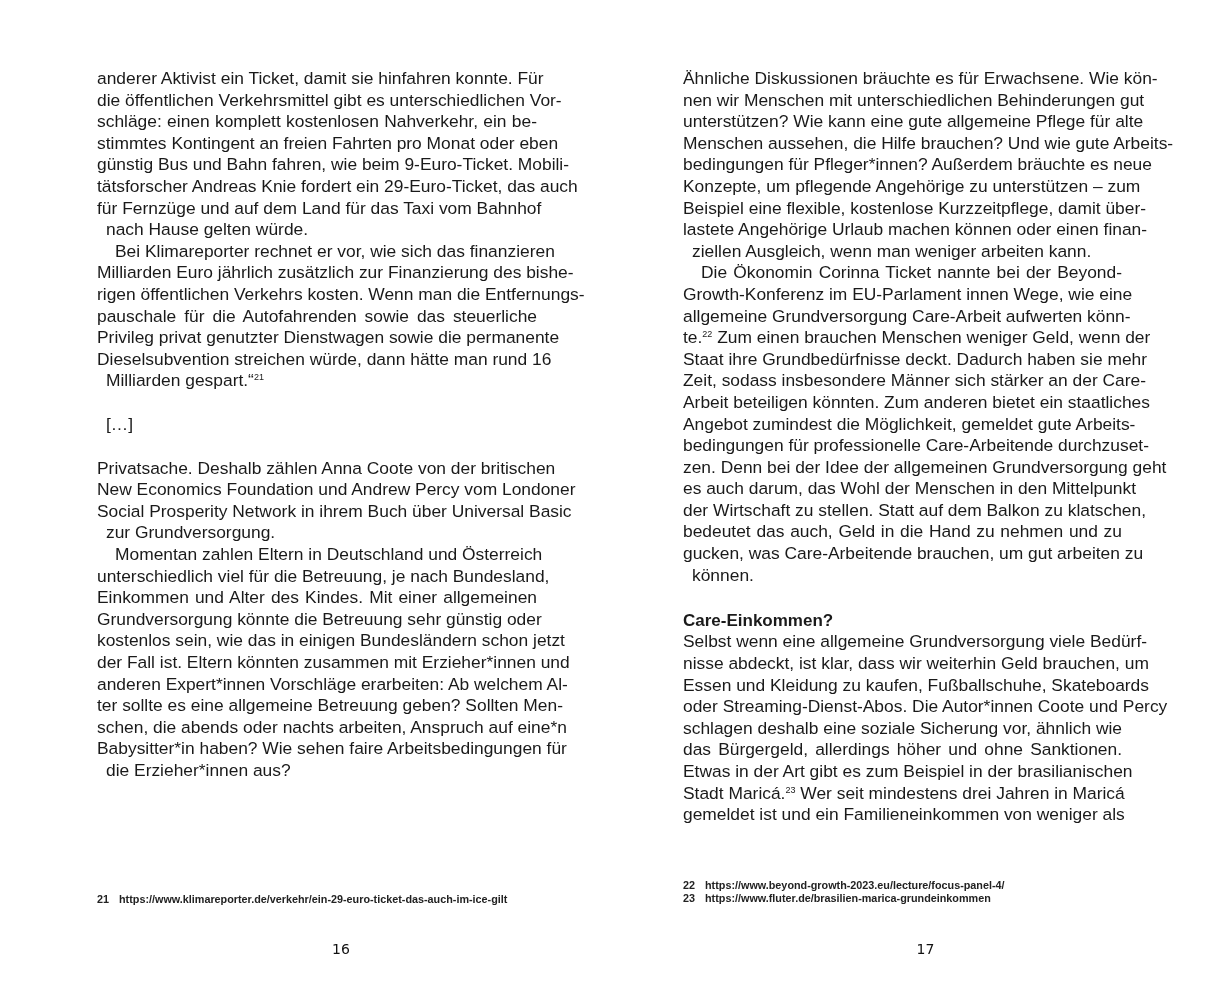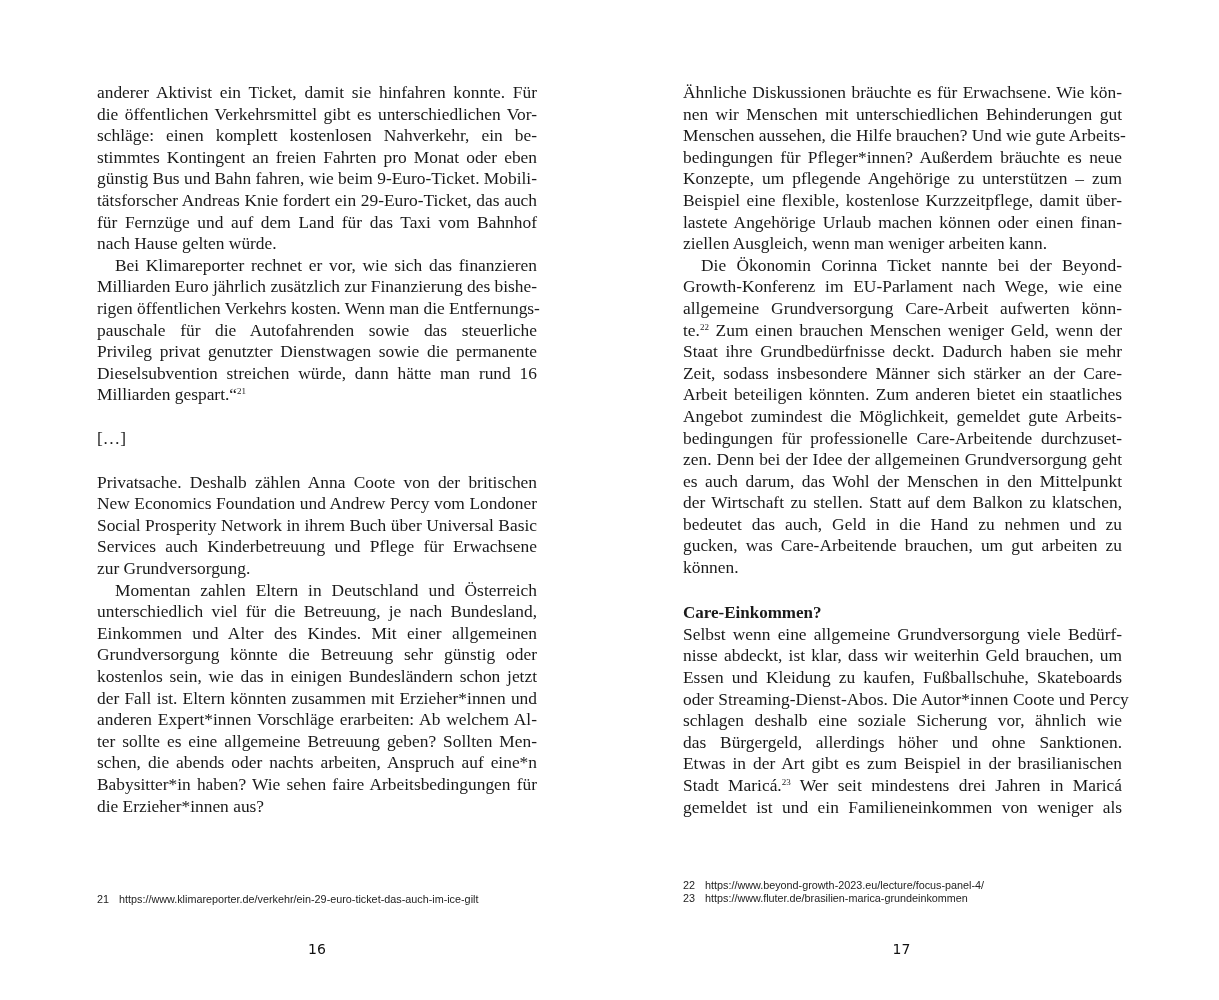--- a/index.html
+++ b/index.html
@@ -13,8 +13,8 @@
     .page.left { left: 0; }
     .page.right { left: 609px; }
     .col {
-      position: absolute; top: 82px;
-      font-family: Liberation Serif, serif;
+      position: absolute; top: 68px;
+      font-family: Liberation Sans, sans-serif;
       font-size: 17.4px;
       line-height: 21.6px;
     }

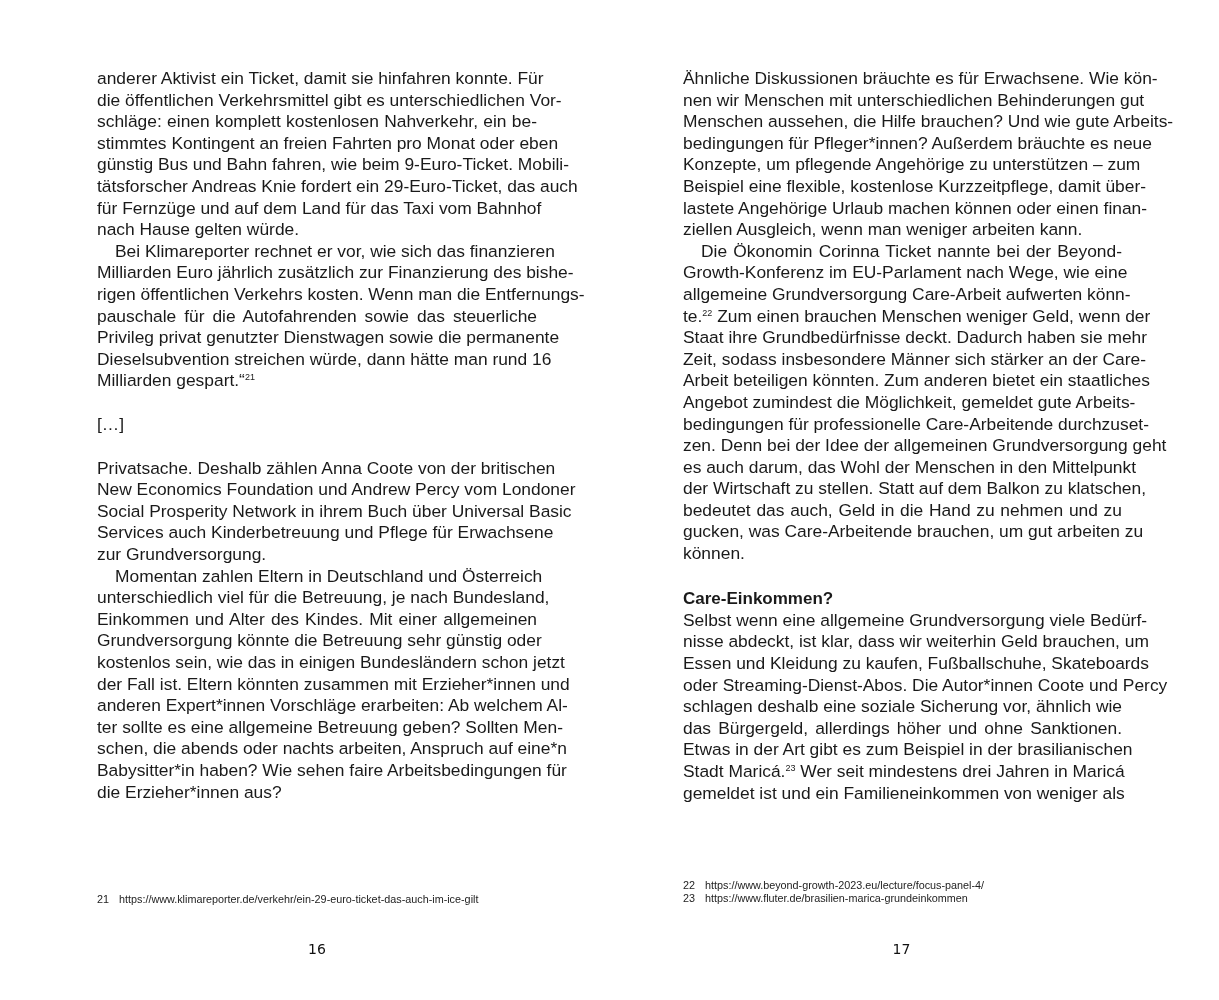--- a/index.html
+++ b/index.html
@@ -125,6 +125,7 @@
     <div class="para">
       <span class="line">Ähnliche Diskussionen bräuchte es für Erwachsene. Wie kön-</span>
       <span class="line">nen wir Menschen mit unterschiedlichen Behinderungen gut</span>
+      <span class="line">unterstützen? Wie kann eine gute allgemeine Pflege für alte</span>
       <span class="line">Menschen aussehen, die Hilfe brauchen? Und wie gute Arbeits-</span>
       <span class="line">bedingungen für Pfleger*innen? Außerdem bräuchte es neue</span>
       <span class="line">Konzepte, um pflegende Angehörige zu unterstützen – zum</span>

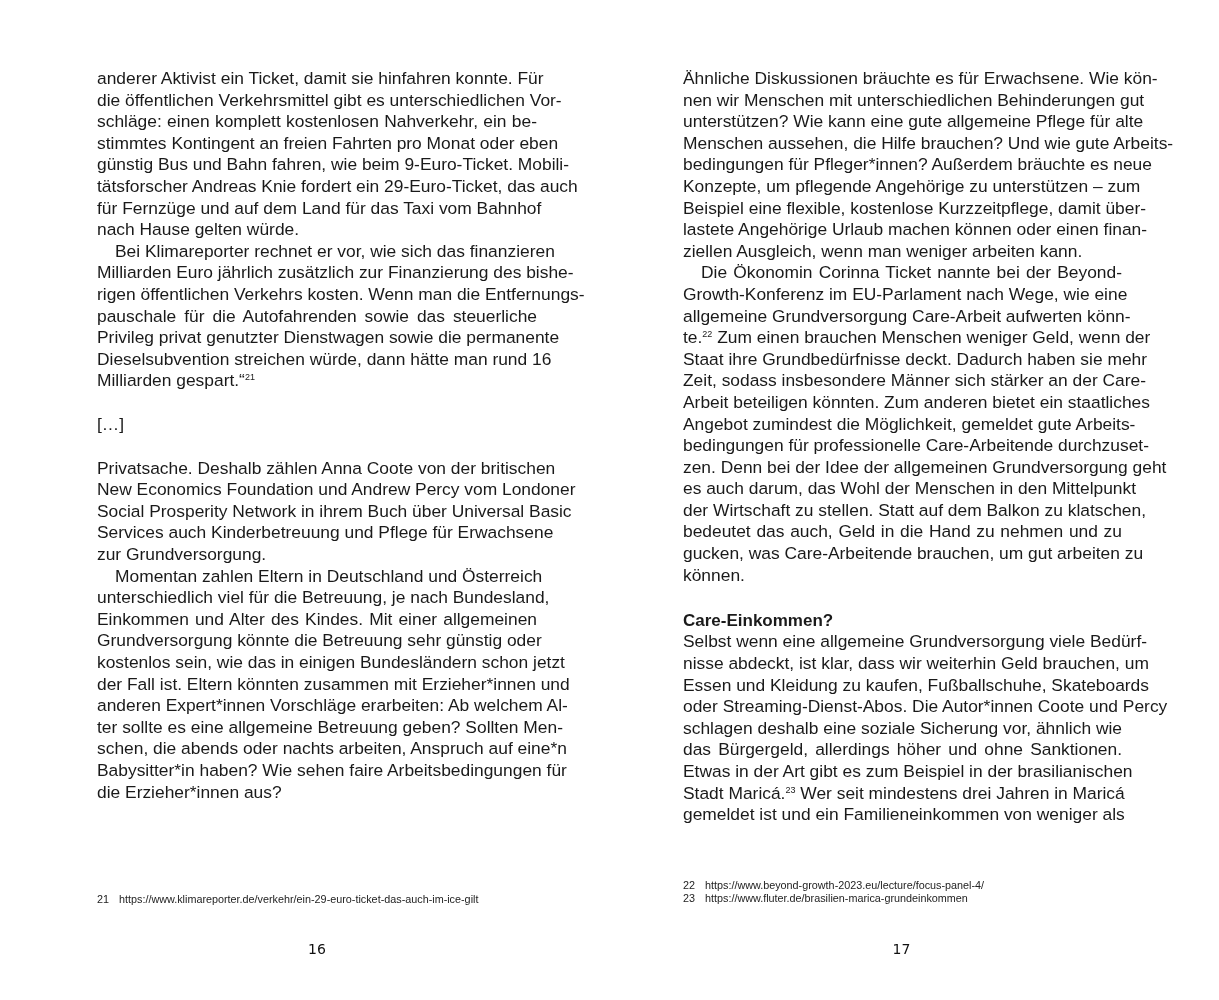--- a/index.html
+++ b/index.html
@@ -27,7 +27,7 @@
       white-space: nowrap;
       height: 21.6px;
     }
-    .line.last { text-align-last: left; }
+    .line.last { text-align-last: left; margin-left: 9px; }
     .line.indent { padding-left: 18px; }
     .para { margin: 0; }
     .gap { height: 21.6px; }

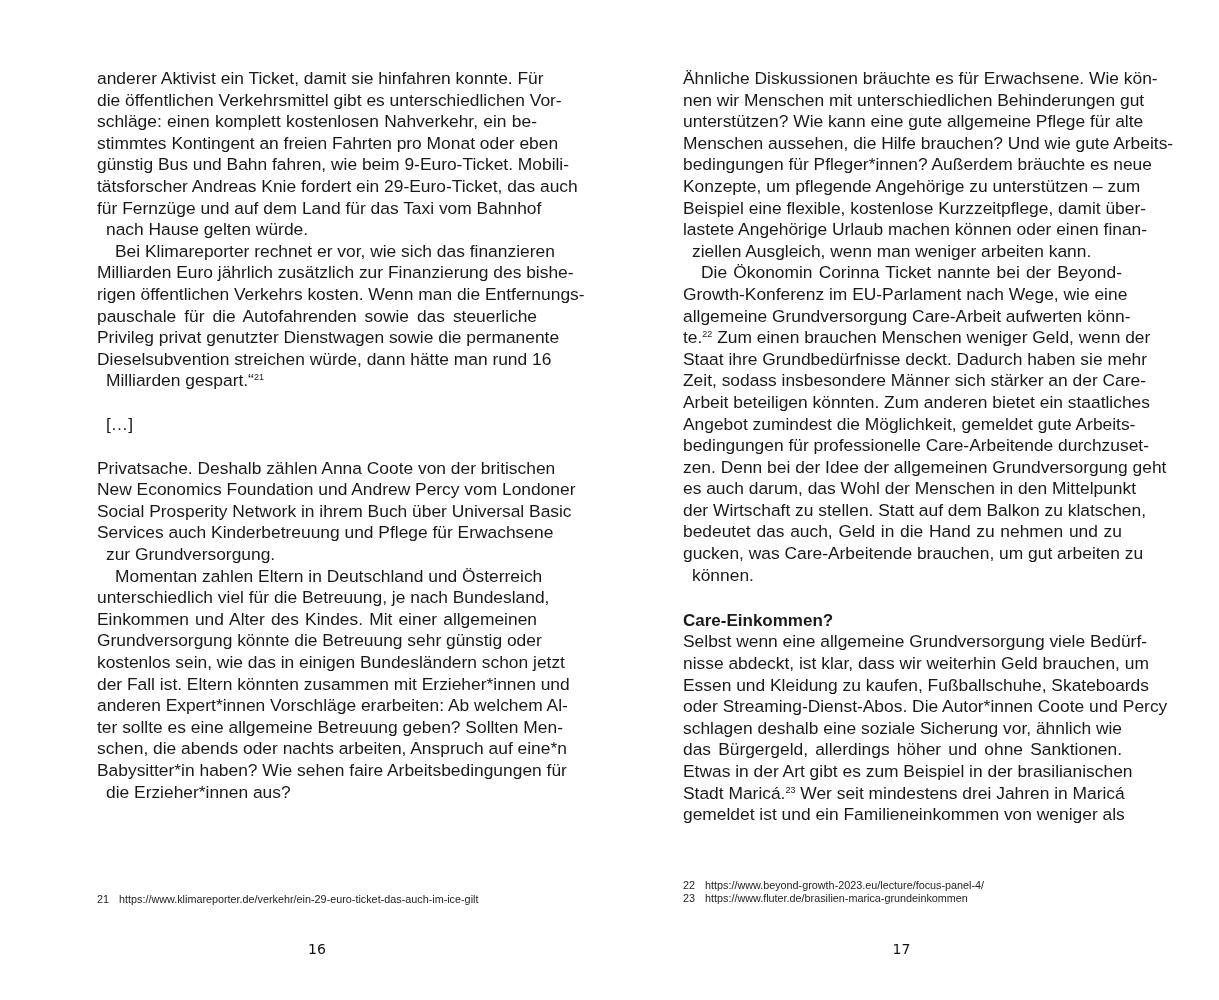--- a/index.html
+++ b/index.html
@@ -136,7 +136,7 @@
 
     <div class="para" id="rp-p2">
       <span class="line indent">Die Ökonomin Corinna Ticket nannte bei der Beyond-</span>
-      <span class="line">Growth-Konferenz im EU-Parlament nach Wege, wie eine</span>
+      <span class="line">Growth-Konferenz im EU-Parlament innen Wege, wie eine</span>
       <span class="line">allgemeine Grundversorgung Care-Arbeit aufwerten könn-</span>
       <span class="line fnline"><span>te.</span><sup class="fn">22</sup><span> Zum einen brauchen Menschen weniger Geld, wenn der</span></span>
       <span class="line">Staat ihre Grundbedürfnisse deckt. Dadurch haben sie mehr</span>

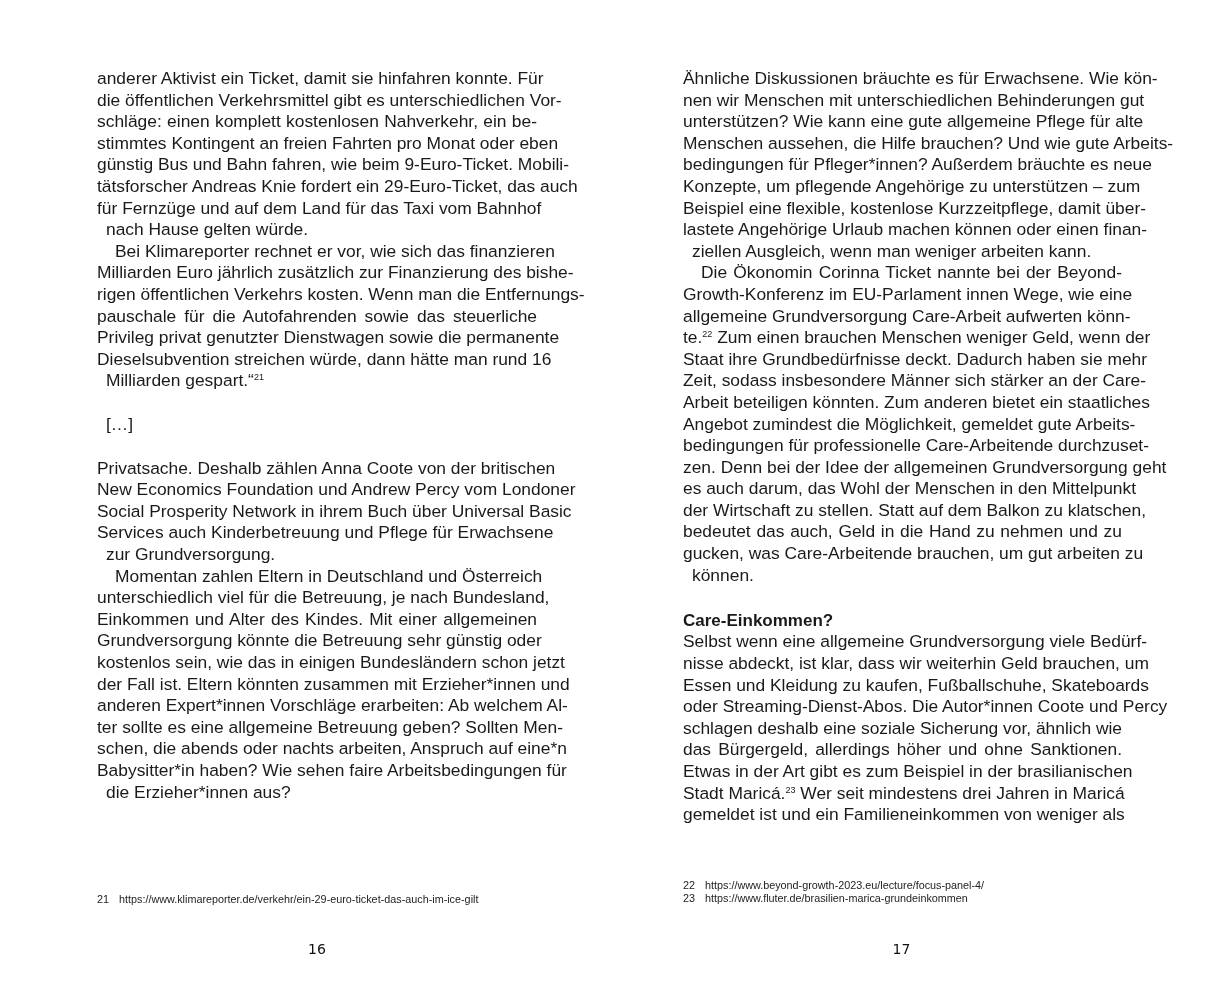--- a/index.html
+++ b/index.html
@@ -91,7 +91,6 @@
       <span class="line">Privatsache. Deshalb zählen Anna Coote von der britischen</span>
       <span class="line">New Economics Foundation und Andrew Percy vom Londoner</span>
       <span class="line">Social Prosperity Network in ihrem Buch über Universal Basic</span>
-      <span class="line">Services auch Kinderbetreuung und Pflege für Erwachsene</span>
       <span class="line last">zur Grundversorgung.</span>
     </div>
 

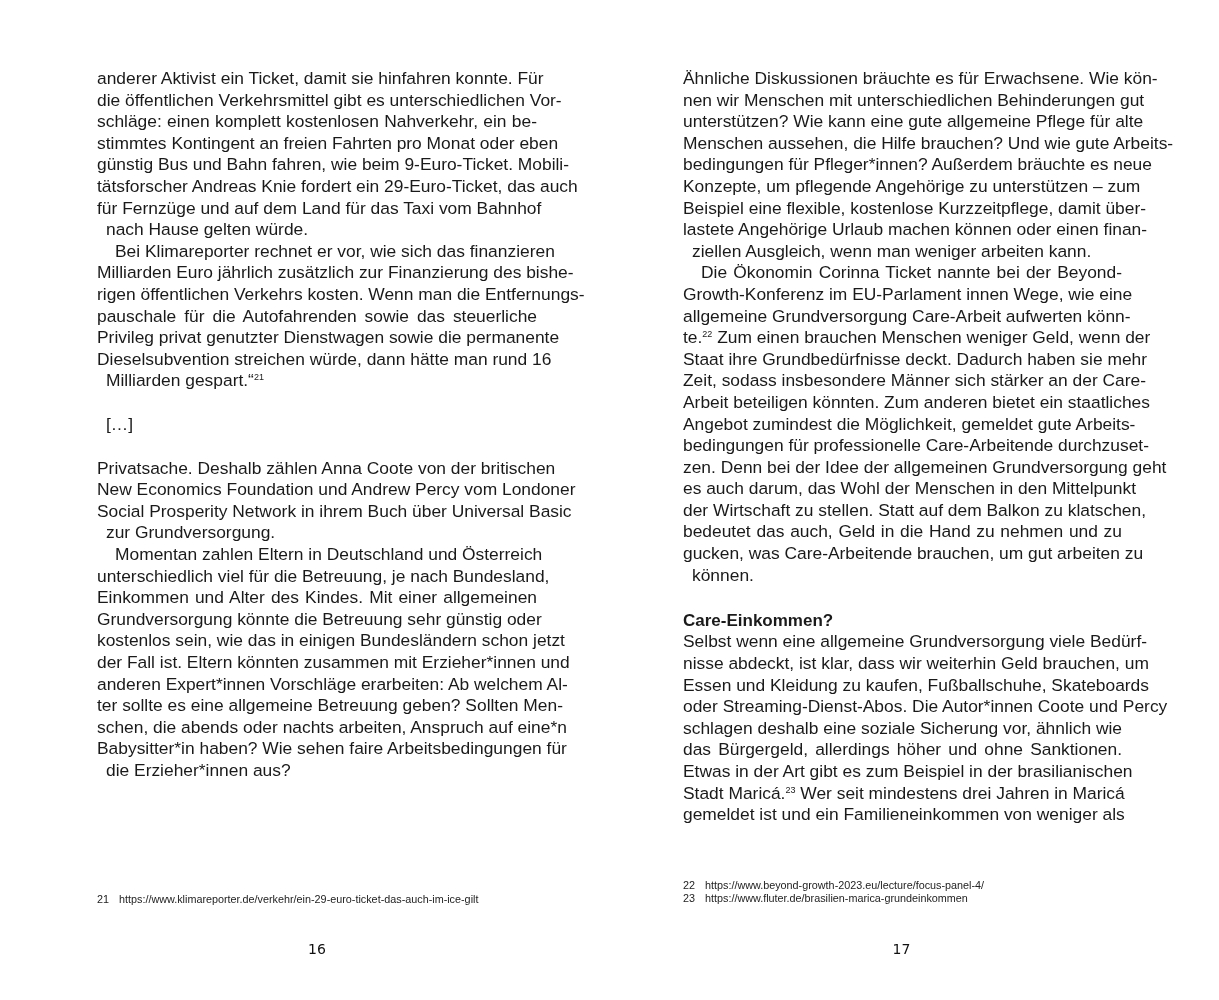--- a/index.html
+++ b/index.html
@@ -48,7 +48,7 @@
     }
     .page.left .footnotes { left: 97px; top: 893px; }
     .page.right .footnotes { left: 74px; top: 879px; }
-    .fn-row { display: block; white-space: nowrap; }
+    .fn-row { display: block; white-space: nowrap; font-weight: bold; }
     .fn-num { display: inline-block; width: 22px; }
     .page-number {
       position: absolute; top: 941px; width: 100%;

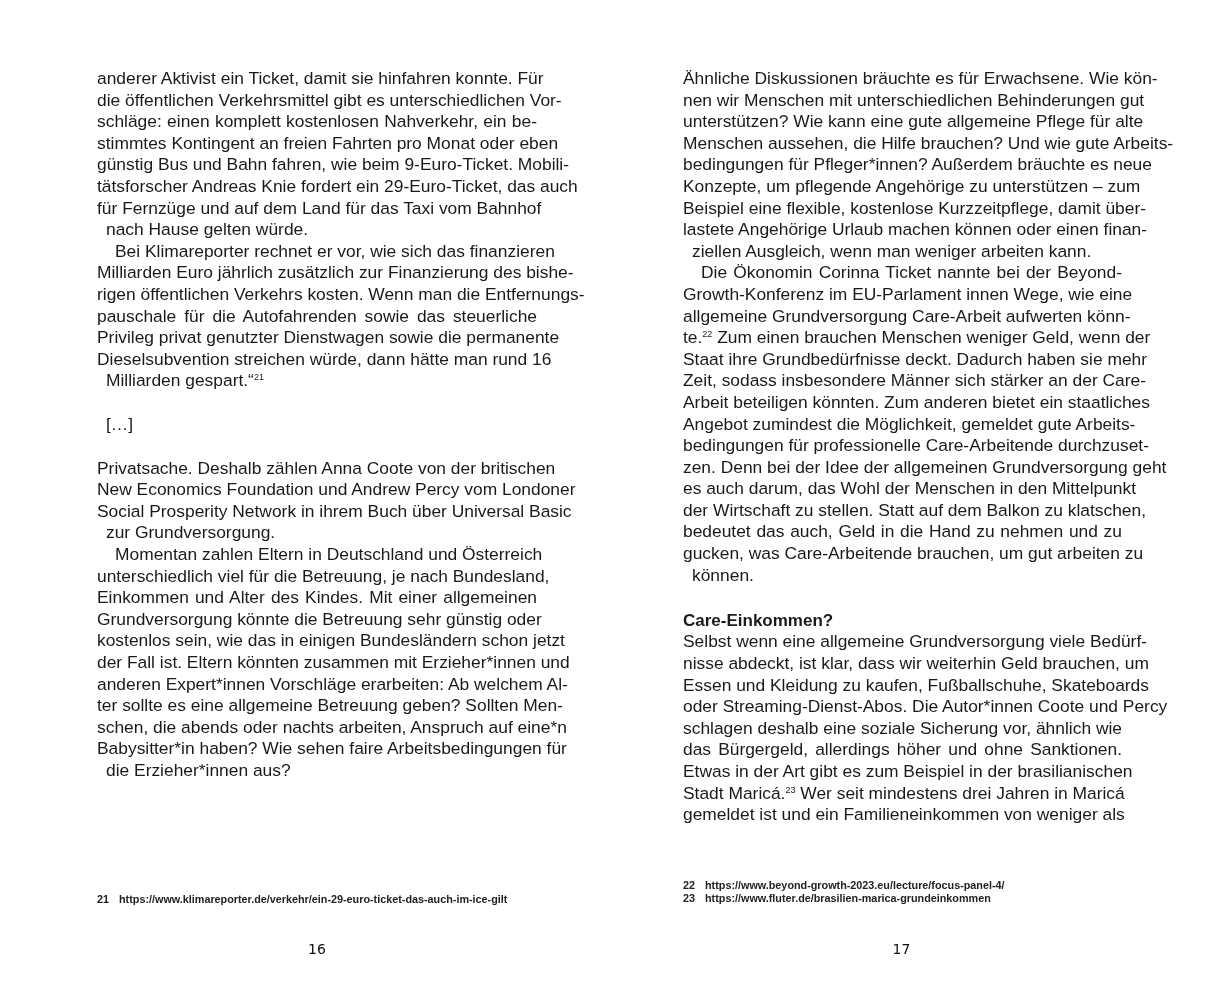--- a/index.html
+++ b/index.html
@@ -52,7 +52,7 @@
     .fn-num { display: inline-block; width: 22px; }
     .page-number {
       position: absolute; top: 941px; width: 100%;
-      font-family: "DejaVu Sans", sans-serif; font-size: 14px; color: #111;
+      font-family: "DejaVu Sans", sans-serif; font-size: 14px; color: #111; padding-left: 24px;
     }
     .page.left .page-number { left: 0; width: 634px; text-align: center; }
     .page.right .page-number { left: 0; width: 585px; text-align: center; }

